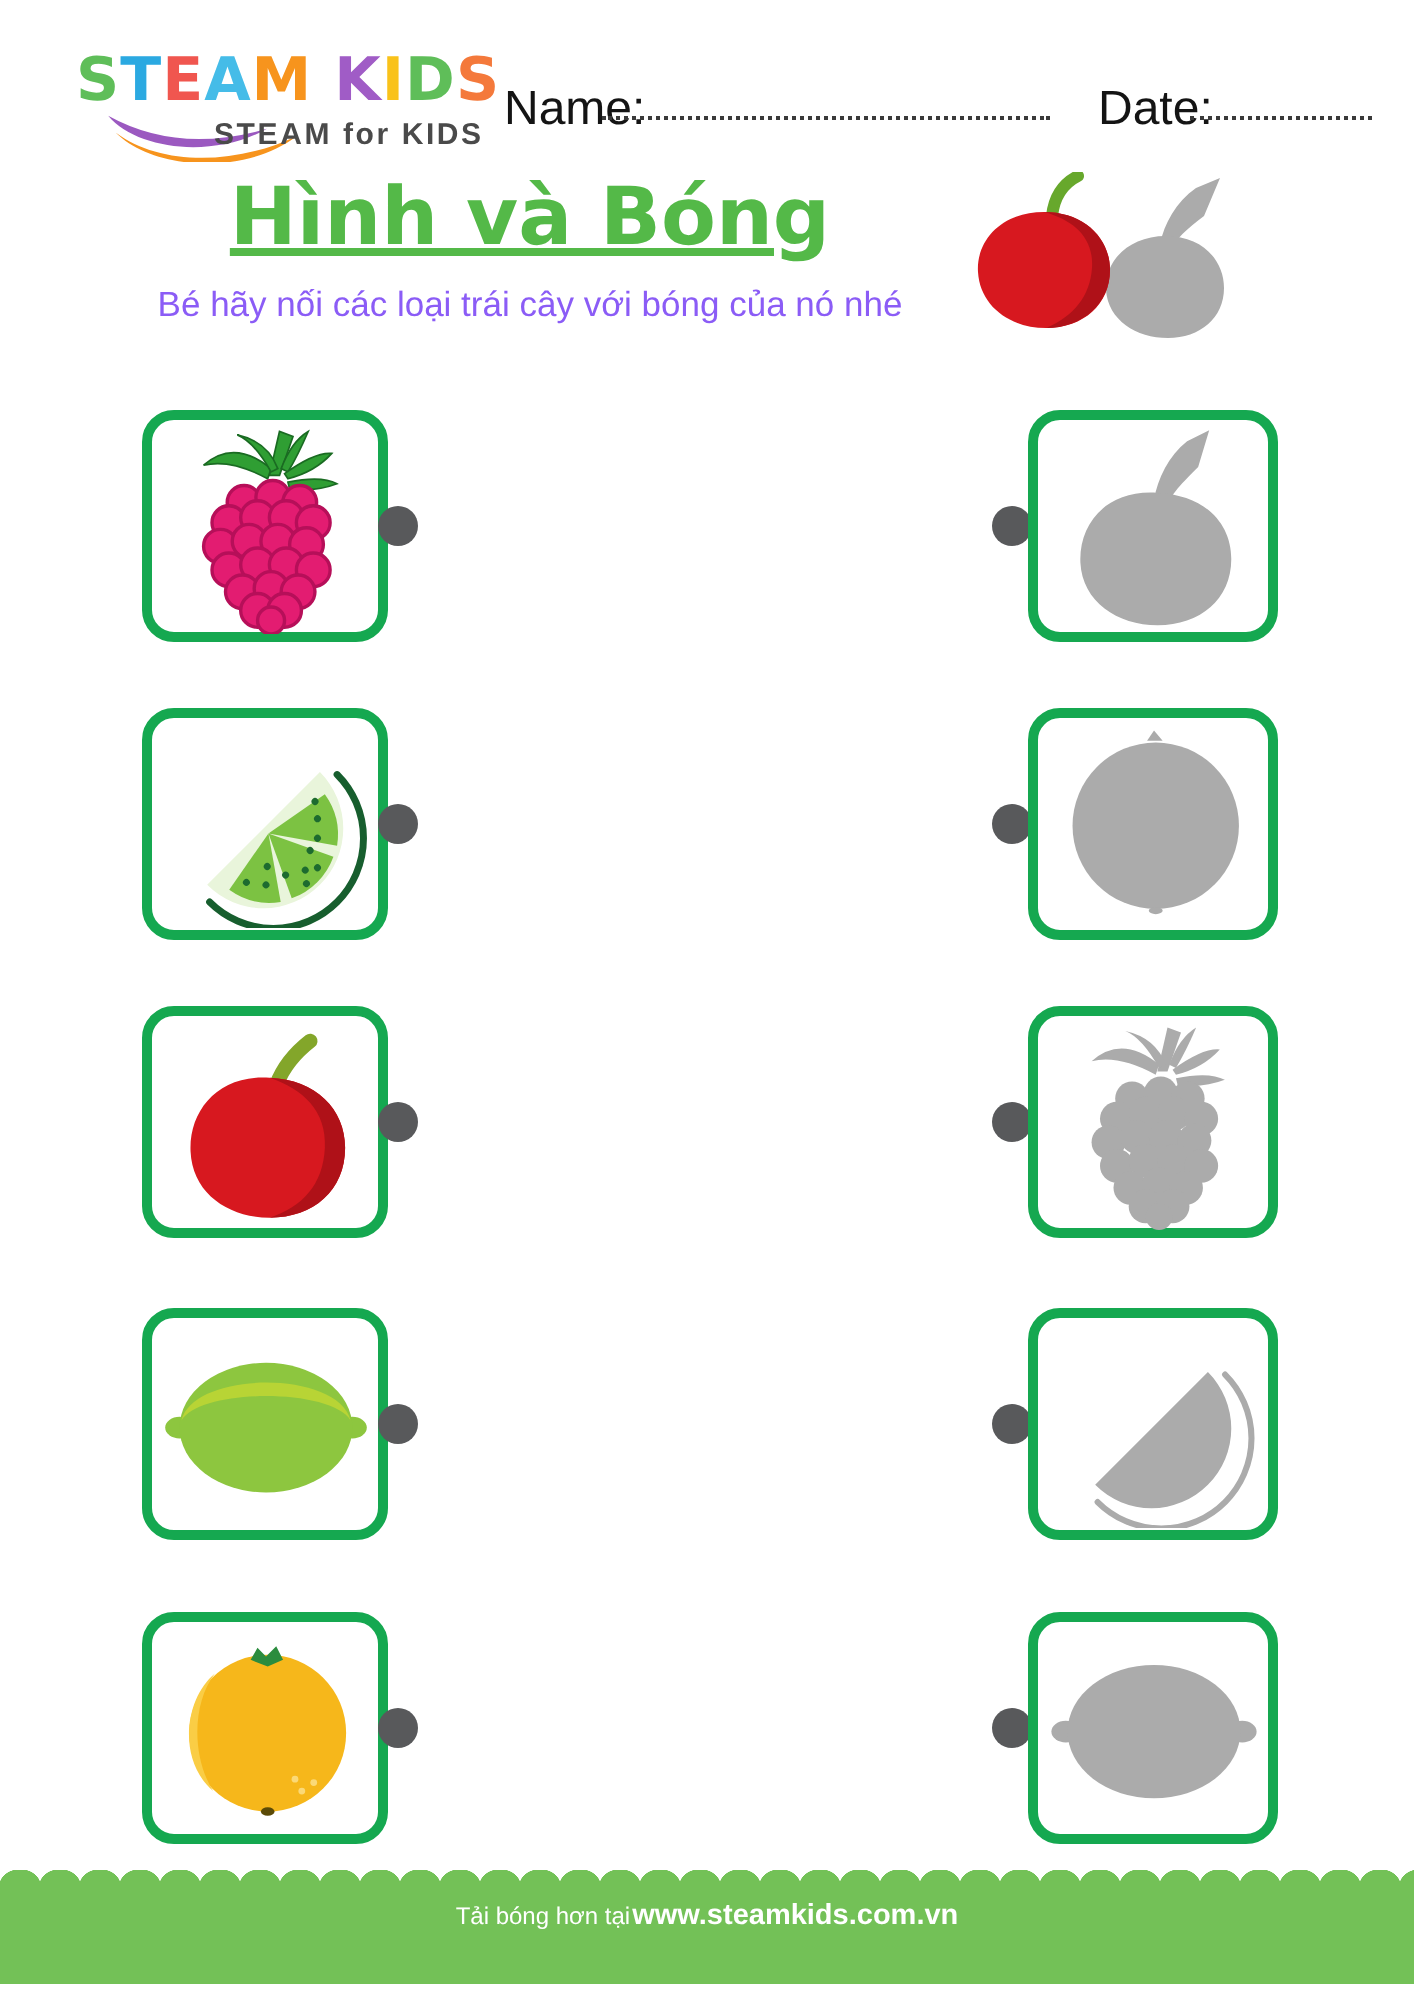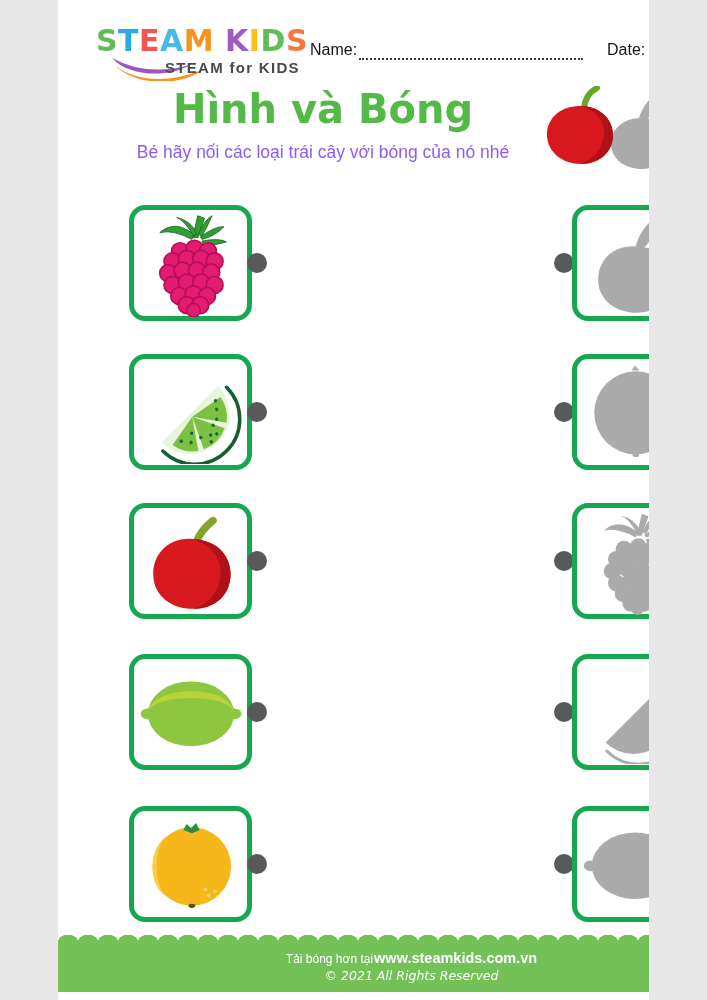--- a/index.html
+++ b/index.html
@@ -4,7 +4,7 @@
 <style>
   html,body{margin:0;padding:0;background:#e8e8e8;}
   .page{
-    position:relative;width:591px;height:1000px;margin:0 auto;background:#ffffff;
+    position:relative;width:707px;height:1000px;margin:0 auto;background:#ffffff;
     overflow:hidden;font-family:"Liberation Sans",sans-serif;color:#1a1a1a;
   }
   

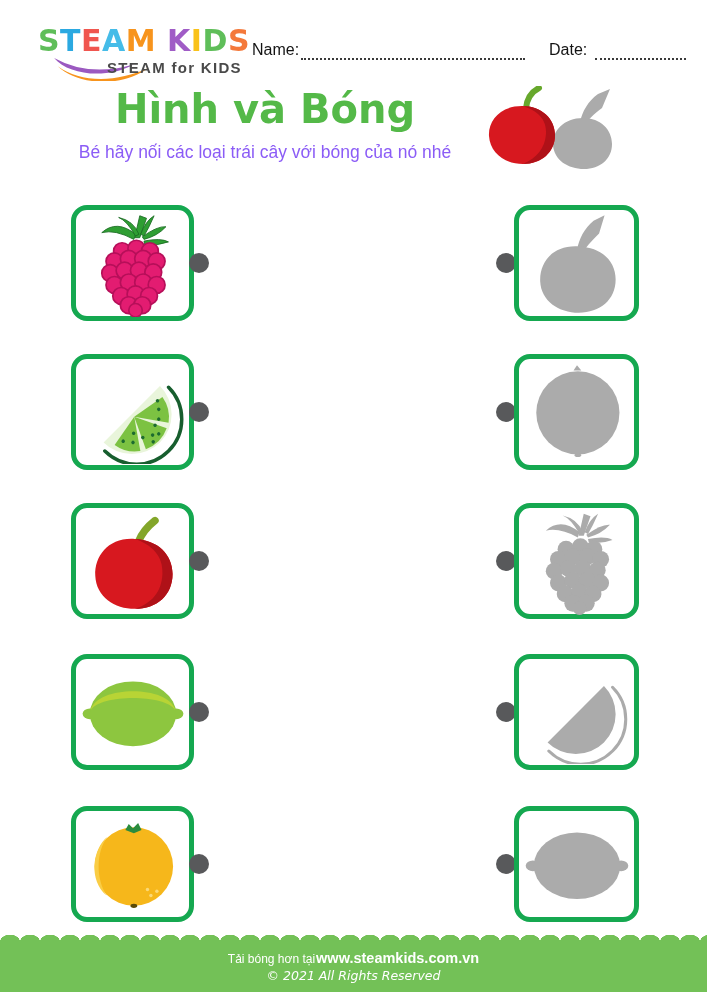--- a/index.html
+++ b/index.html
@@ -13,7 +13,7 @@
   .logo-swoosh{position:absolute;left:6px;top:31px;width:118px;height:24px;}
   .logo-tagline{position:absolute;left:69px;top:33px;font-size:15px;font-weight:bold;color:#4a4a4a;letter-spacing:1.3px;white-space:nowrap;}
   
-  .field-label{position:absolute;font-size:16px;color:#141414;}
+  .field-label{position:absolute;font-size:24px;color:#141414;}
   .name-label{left:252px;top:41px;}
   .date-label{left:549px;top:41px;}
   .dotted-line{position:absolute;top:58px;border-bottom:2px dotted #3a3a3a;height:0;}

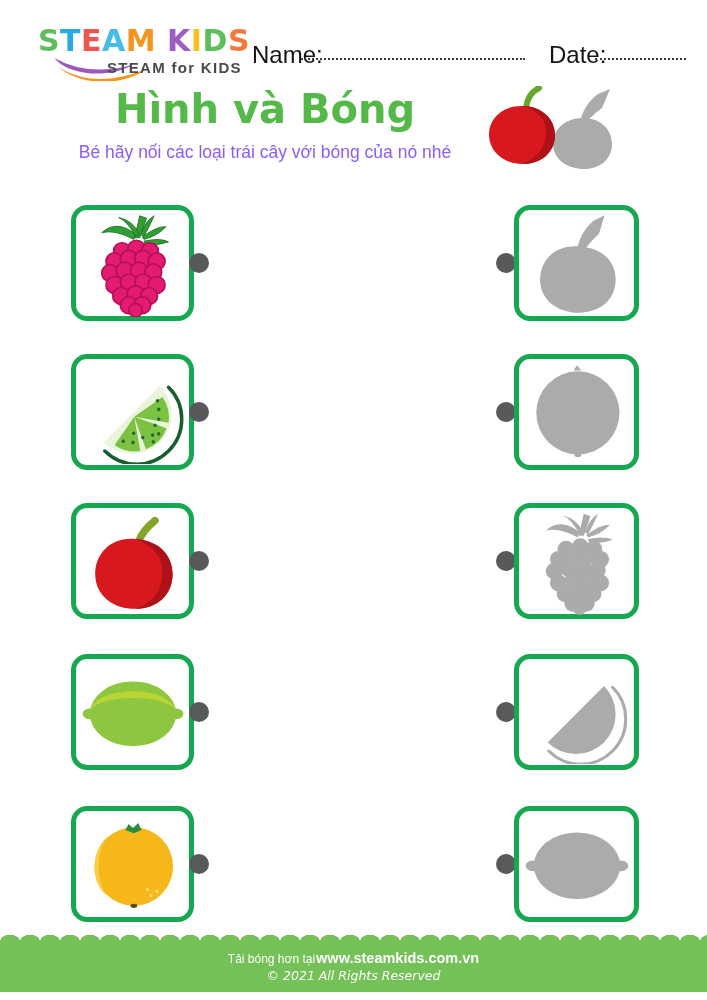--- a/index.html
+++ b/index.html
@@ -21,7 +21,7 @@
   .date-line{left:595px;width:91px;}
   
   .title{position:absolute;left:40px;top:86px;width:450px;text-align:center;
-    font-family:"DejaVu Sans",sans-serif;font-weight:bold;font-size:40px;color:var(--title-green);}
+    font-family:"DejaVu Sans",sans-serif;font-weight:bold;font-size:40px;color:var(--title-green);text-decoration:underline;}
   .subtitle{position:absolute;left:30px;top:142px;width:470px;text-align:center;font-size:17.5px;color:#8b5cf6;}
   .deco{position:absolute;left:482px;top:86px;width:160px;height:85px;}
   

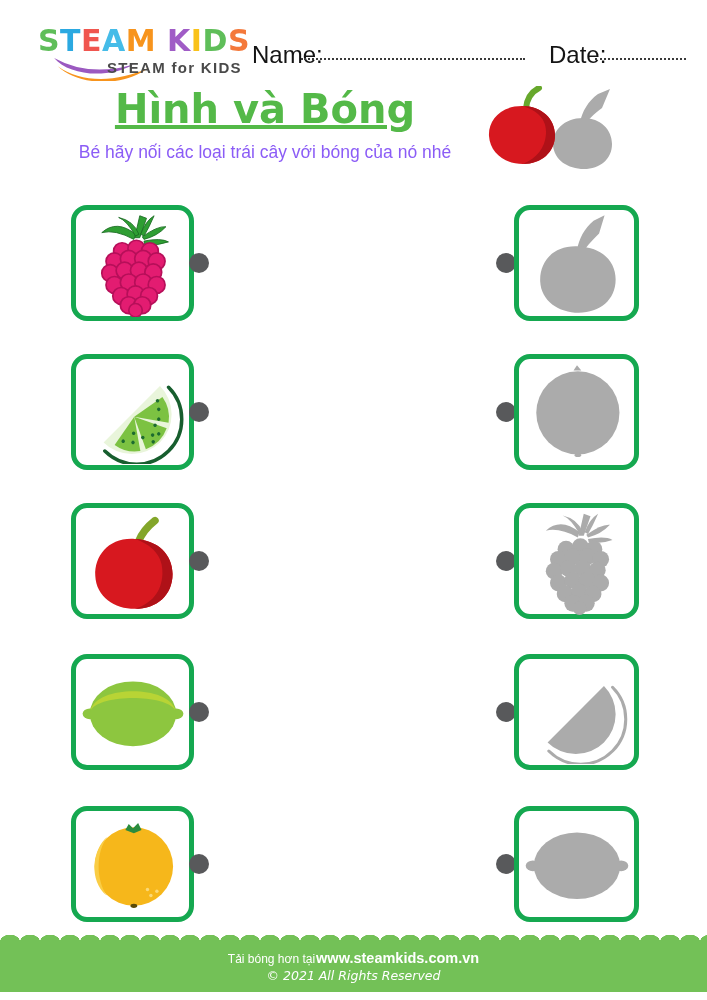--- a/index.html
+++ b/index.html
@@ -261,7 +261,6 @@
     <div class="footer-line1">
       <span>Tải bóng hơn tại</span><span class="footer-url">www.steamkids.com.vn</span>
     </div>
-    <div class="footer-line2">© 2021 All Rights Reserved</div>
   </div>
 
 </div>

